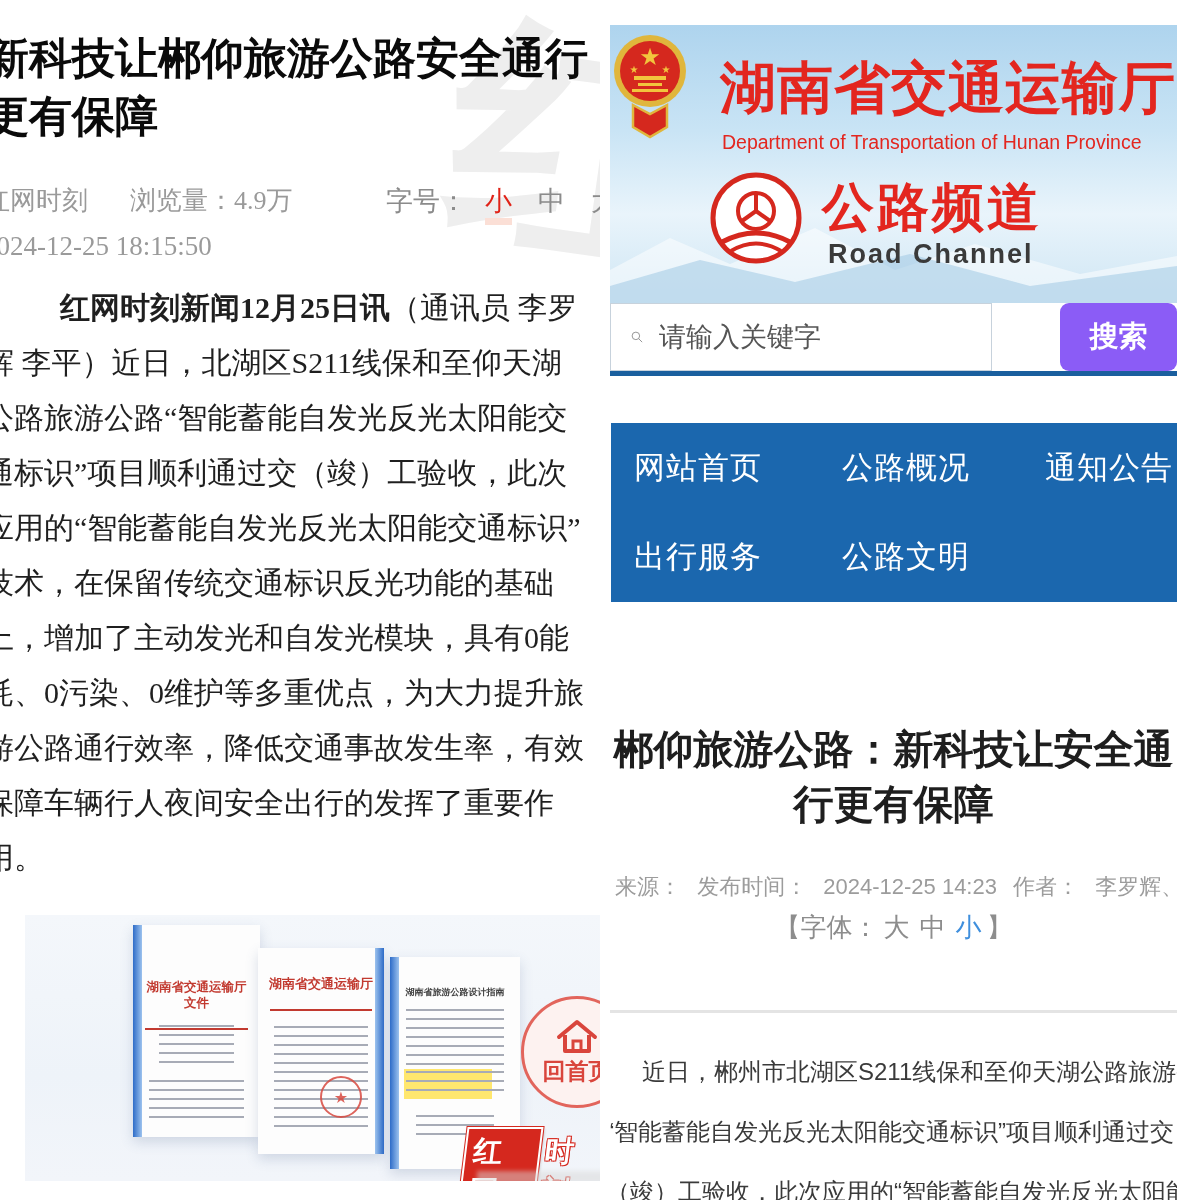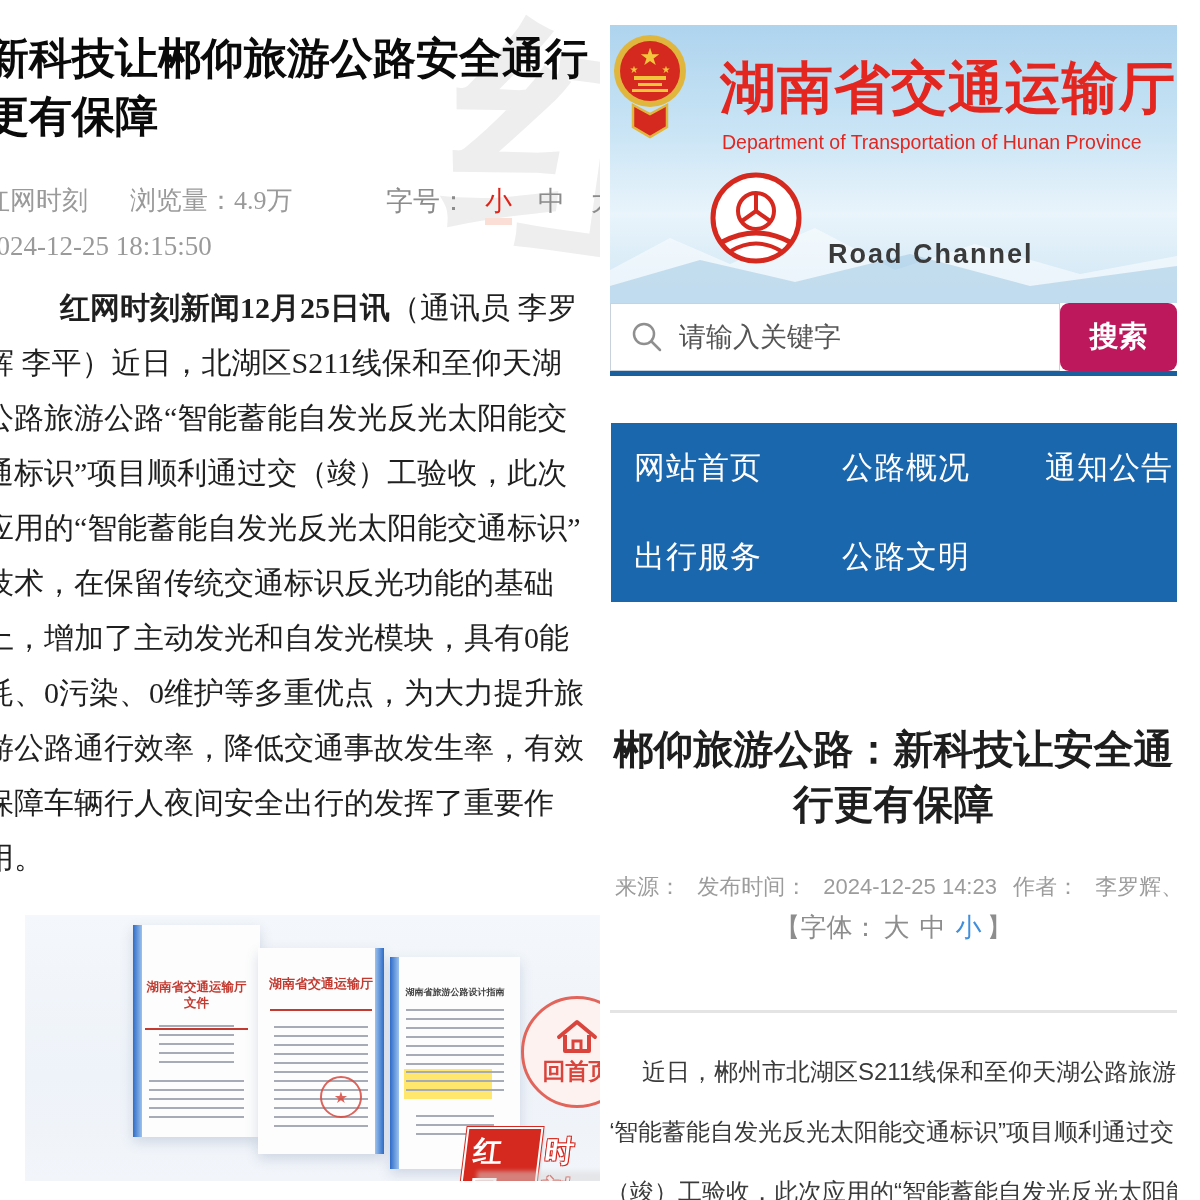--- a/index.html
+++ b/index.html
@@ -203,6 +203,7 @@
       <path d="M14 72 Q48 54 82 72" stroke="#d5281e" stroke-width="5" fill="none"></path>
       <path d="M23 81 Q48 66 73 81" stroke="#d5281e" stroke-width="4" fill="none"></path>
     </svg>
+    <div class="channel-cn">公路频道</div>
     <div class="channel-en">Road Channel</div>
   </div>
 

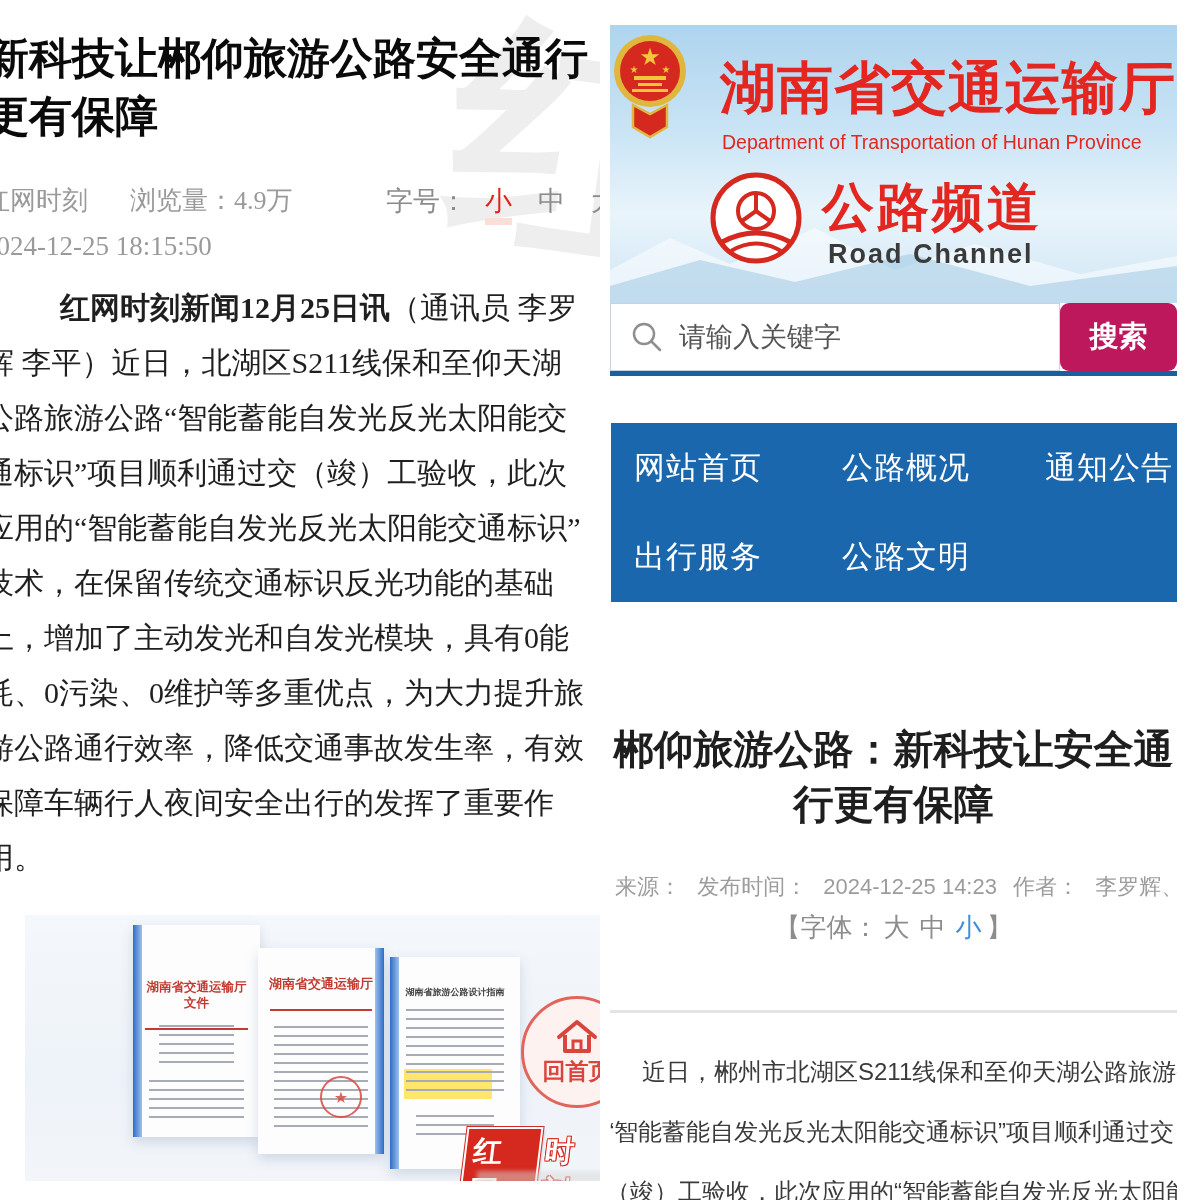--- a/index.html
+++ b/index.html
@@ -68,7 +68,7 @@
   .emblem{position:absolute;left:3px;top:4px;}
   .road-logo{position:absolute;left:98px;top:145px;}
   .search-row{position:absolute;left:0;top:303px;width:567px;height:68px;}
-  .search-input{position:absolute;left:0;top:0;width:450px;height:68px;background:#fff;
+  .search-input{position:absolute;left:0;top:0;width:382px;height:68px;background:#fff;
     border:1px solid #c7d2dc;box-sizing:border-box;display:flex;align-items:center;}
   .search-input input{border:none;outline:none;font-size:27px;color:#444;width:330px;
     font-family:"Liberation Sans",sans-serif;background:transparent;}

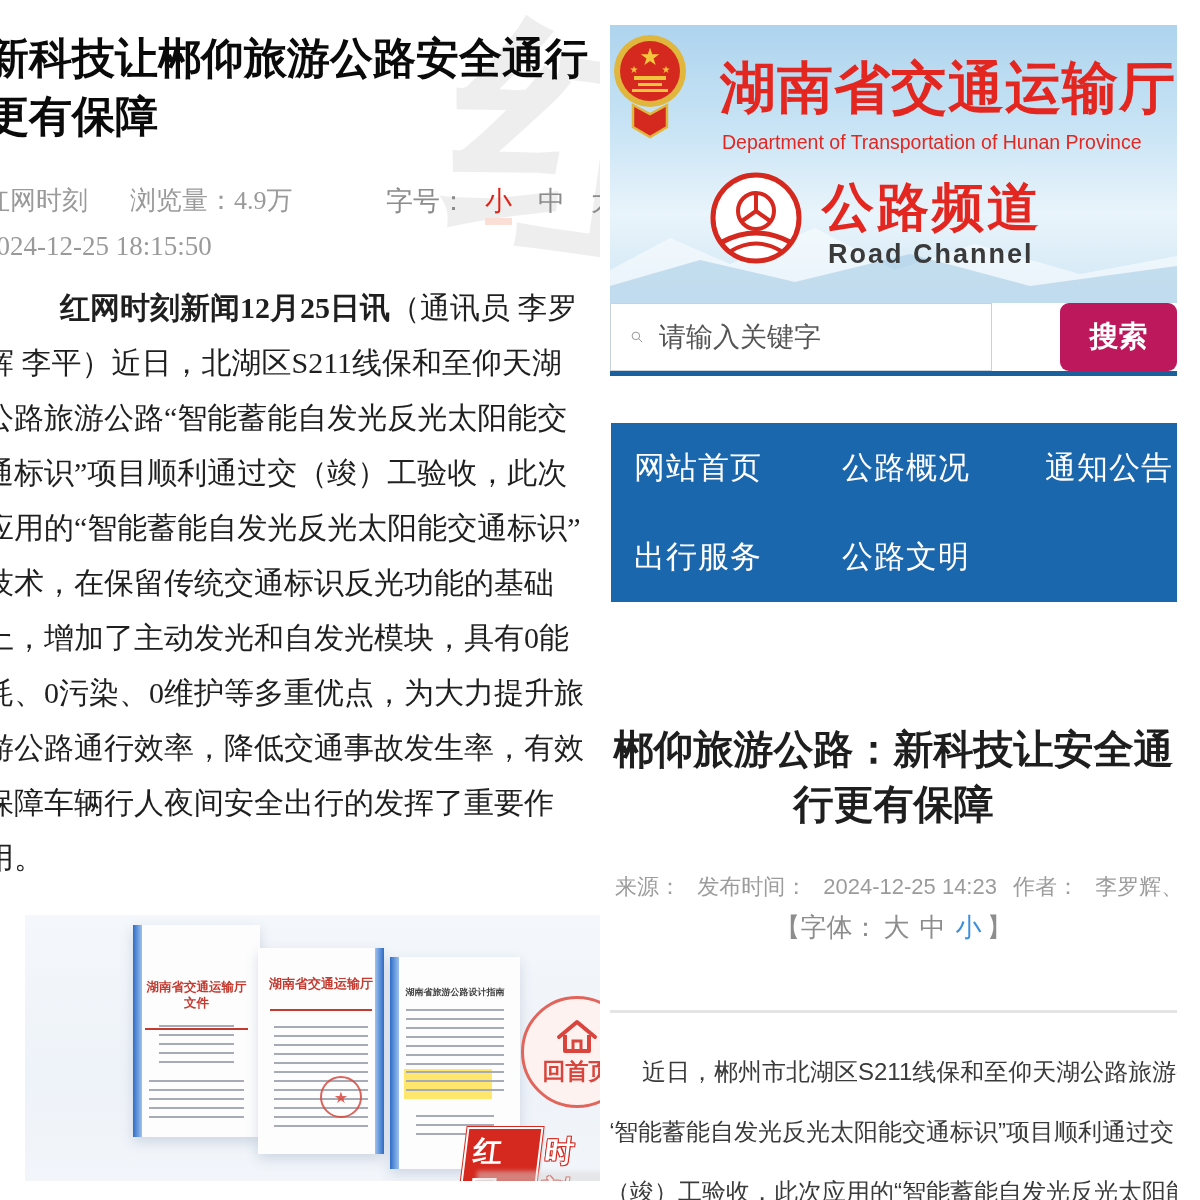--- a/index.html
+++ b/index.html
@@ -74,7 +74,7 @@
     font-family:"Liberation Sans",sans-serif;background:transparent;}
   .search-input input::placeholder{color:#555;opacity:1;}
   .mag{margin:0 14px 0 20px;}
-  .search-btn{position:absolute;left:450px;top:0;width:117px;height:68px;background:#be185d;
+  .search-btn{position:absolute;left:450px;top:0;width:117px;height:68px;background:#8b5cf6;
     border-radius:9px;color:#fff;font-size:29px;font-weight:700;display:flex;
     align-items:center;justify-content:center;cursor:pointer;}
   .search-underline{position:absolute;left:0;top:371px;width:567px;height:5px;background:#1a5f9e;}

